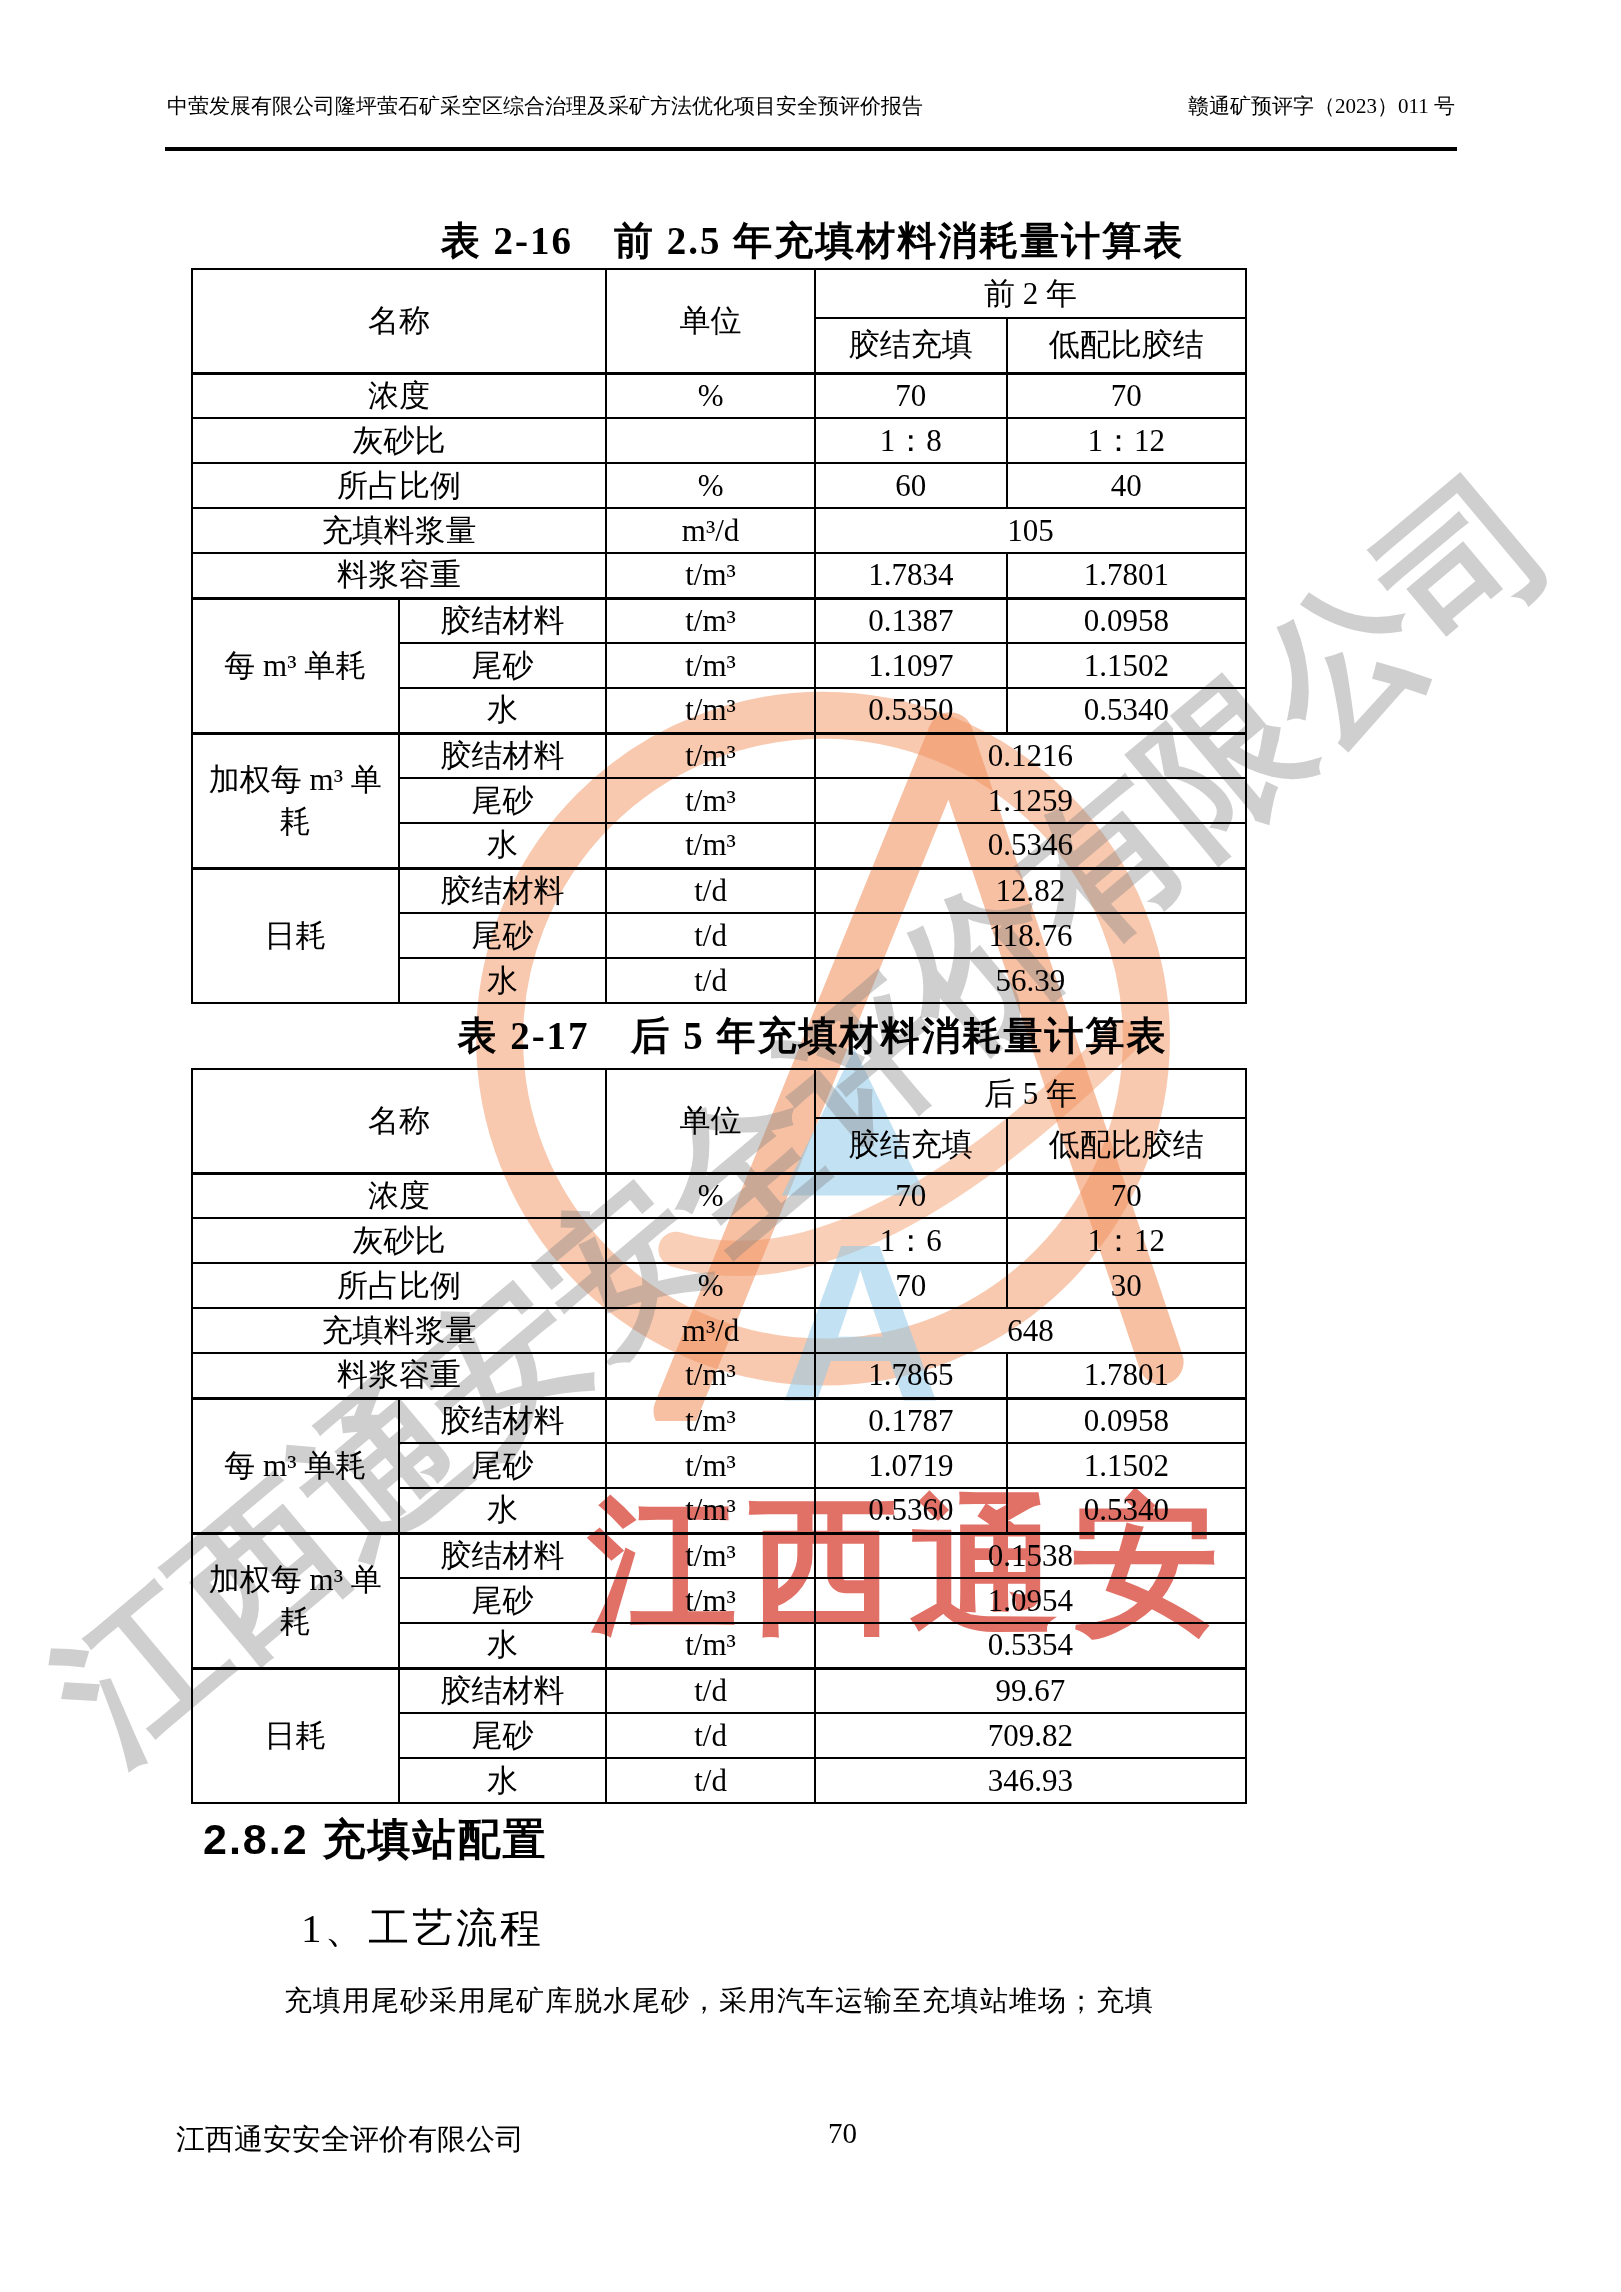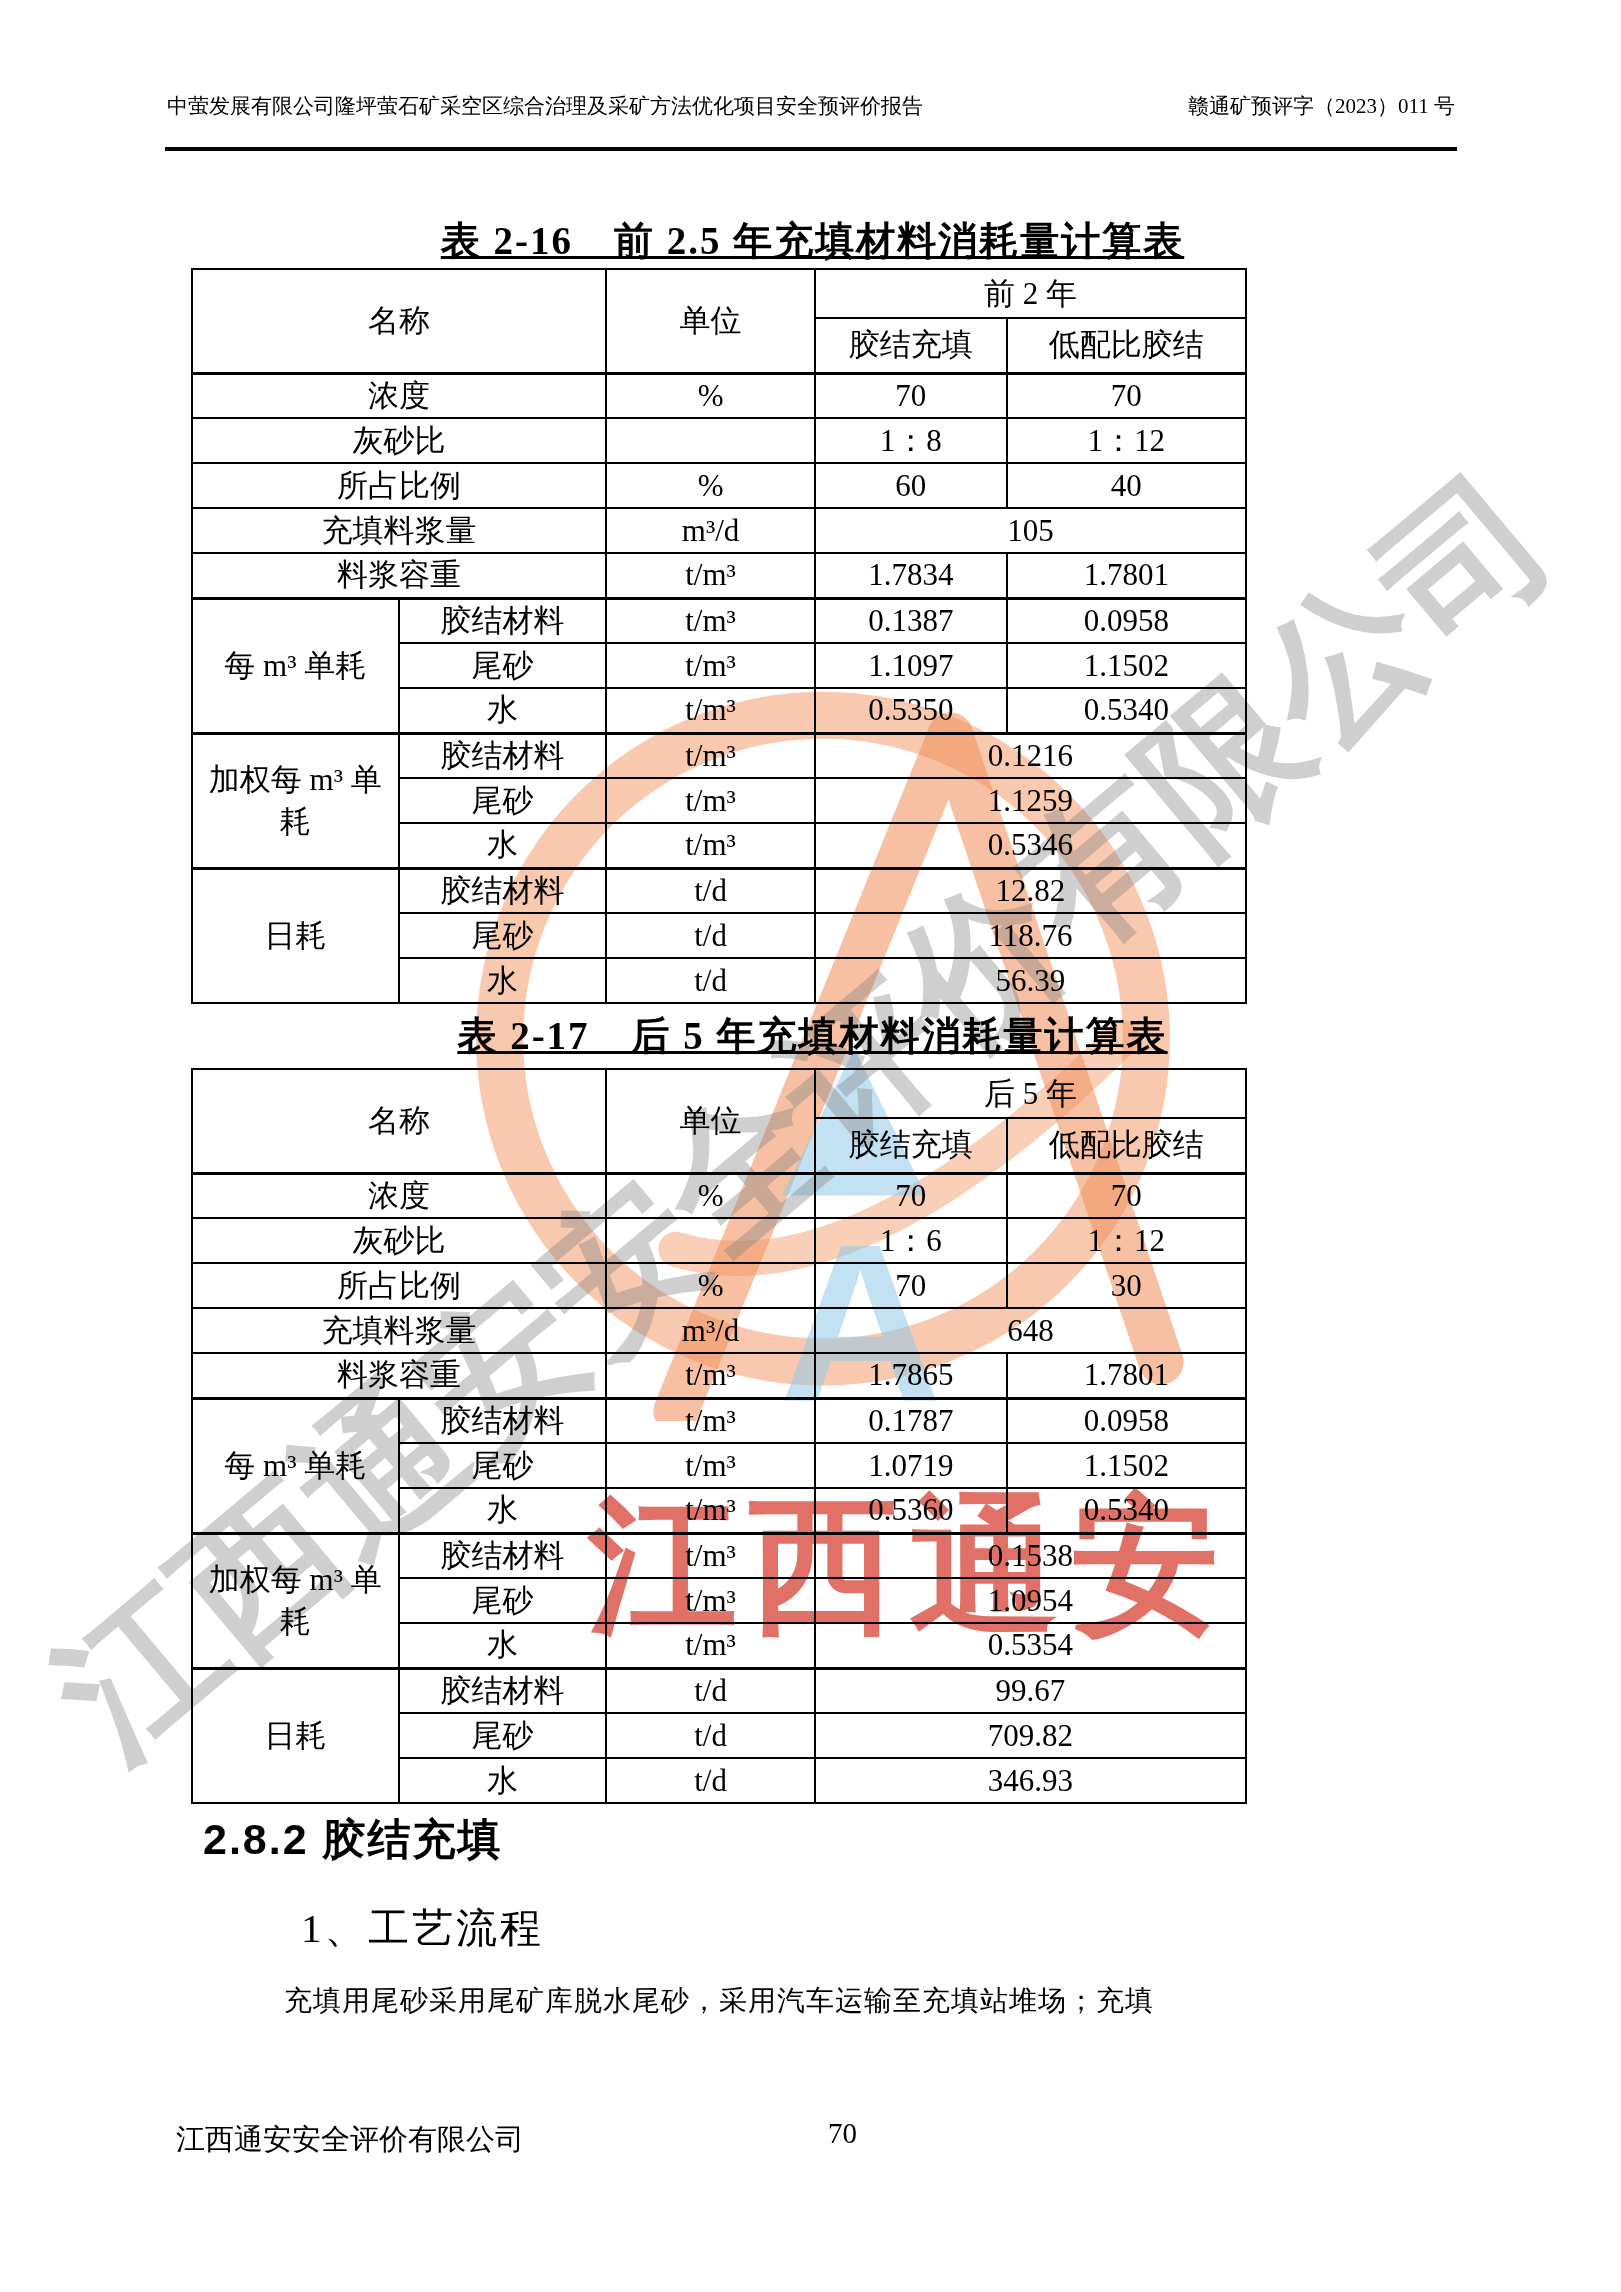--- a/index.html
+++ b/index.html
@@ -19,7 +19,7 @@
   
   .tbl-title{
     position:absolute;left:191px;width:1243px;text-align:center;
-    font-size:39px;font-weight:bold;letter-spacing:2px;z-index:2;text-decoration:underline;
+    font-size:39px;font-weight:bold;letter-spacing:2px;z-index:2;
   }
   #title-0{top:214px;}
   #title-1{top:1009px;}

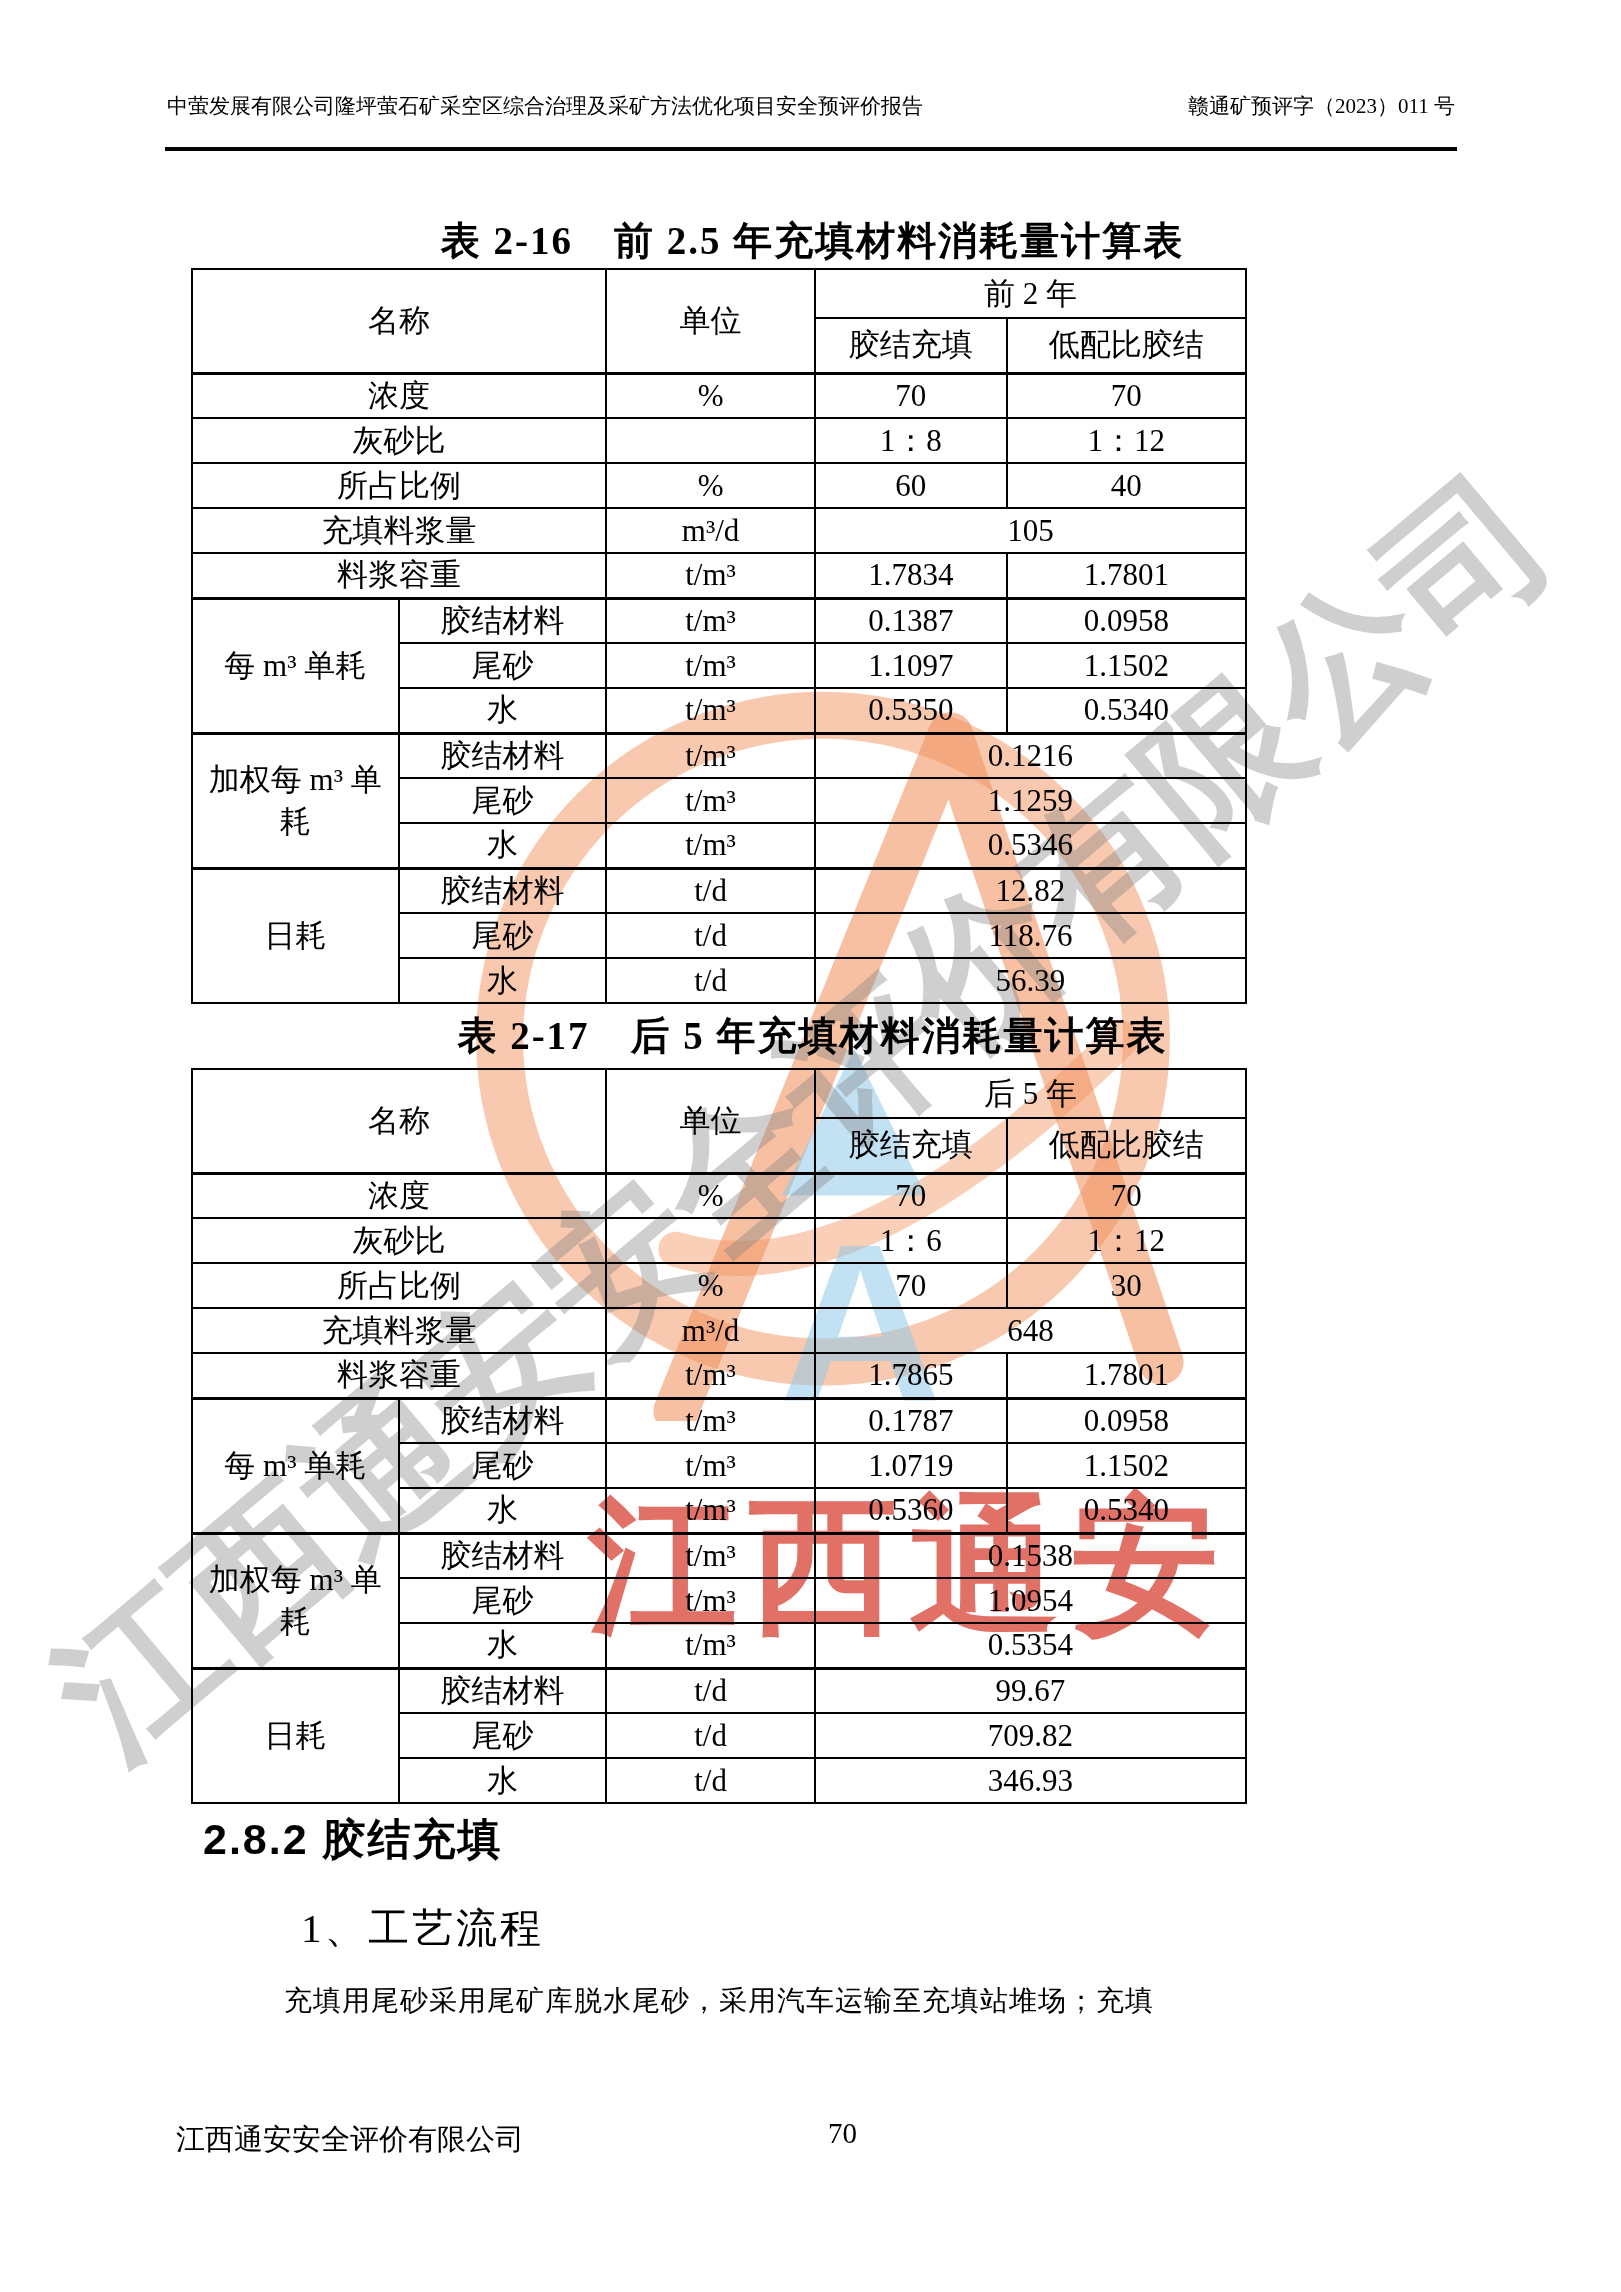--- a/index.html
+++ b/index.html
@@ -300,7 +300,7 @@
       </table>
     </div>
 
-  <div class="sec-heading">2.8.2 胶结充填</div>
+  <div class="sec-heading">2.8.2 充填站配置</div>
   <div class="sub-heading">1、工艺流程</div>
   <div class="body-par">充填用尾砂采用尾矿库脱水尾砂，采用汽车运输至充填站堆场；充填</div>
 

